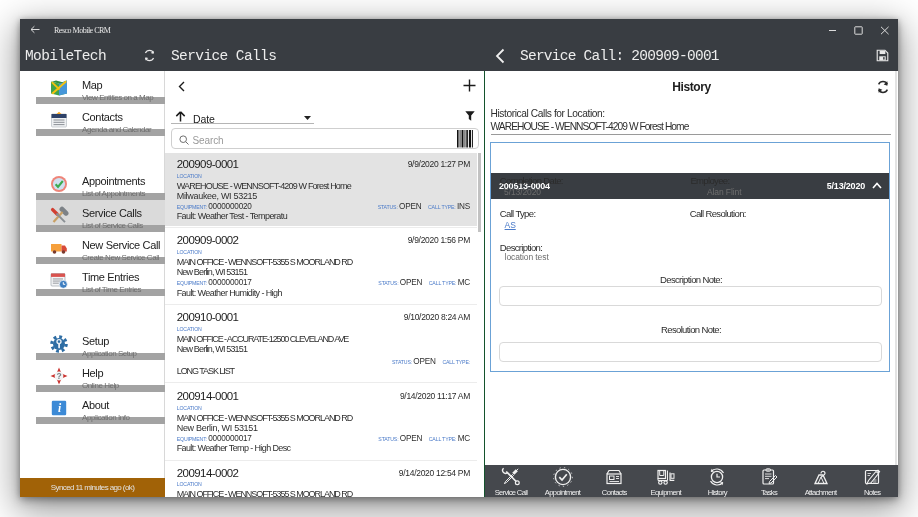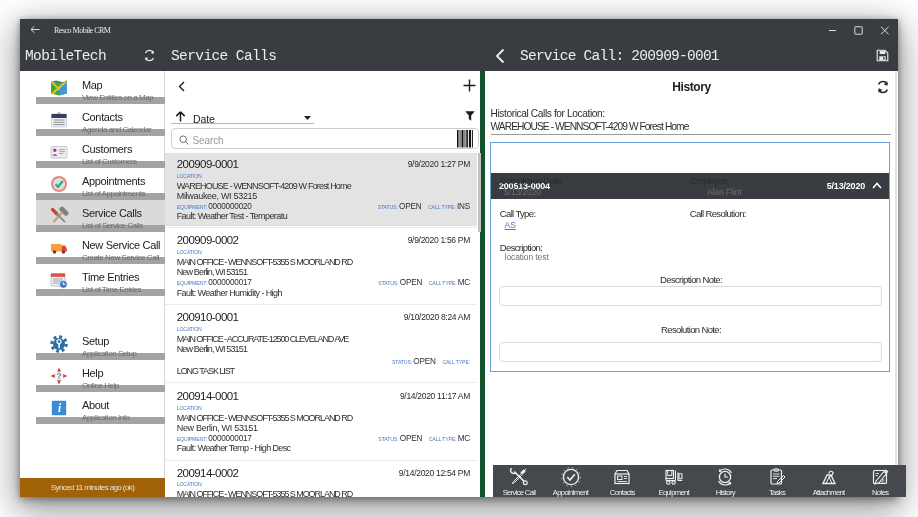--- a/index.html
+++ b/index.html
@@ -29,7 +29,7 @@
   font-size:8px; text-align:center; line-height:19px; letter-spacing:-0.6px; }
 
 
-.mid { left:145px; top:52px; width:320px; height:426px; background:#fff; border-right:5px solid #14532d; }
+.mid { left:145px; top:52px; width:320px; height:426px; background:#fff; border-right:1px solid #14532d; }
 .mt { position:absolute; font-size:11.5px; color:#1c1c1c; letter-spacing:-0.55px; }
 .md { position:absolute; right:7px; font-size:8.5px; color:#2a2a2a; letter-spacing:-0.3px; }
 .lbl { font-size:5.2px; color:#4a7ac8; letter-spacing:-0.15px; }

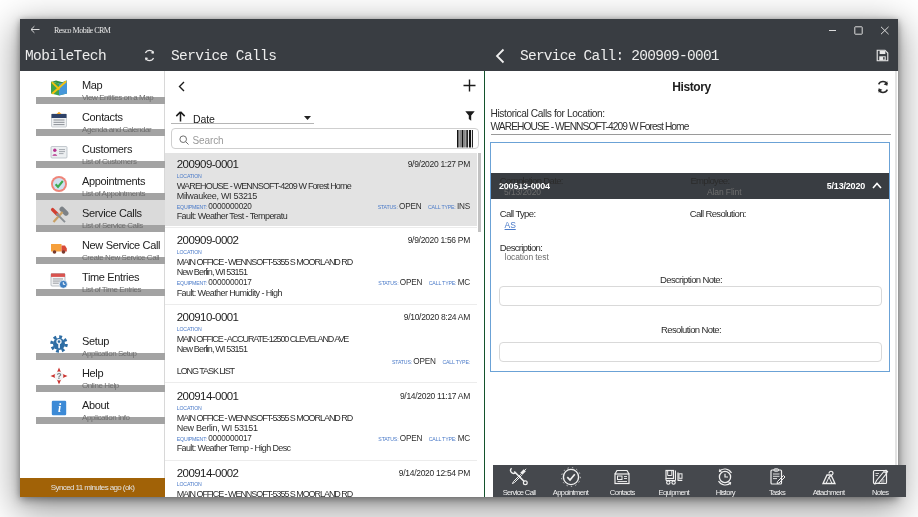--- a/index.html
+++ b/index.html
@@ -111,20 +111,6 @@
         </svg>
         <div class="t1">Contacts</div>
           <div class="t2">Agenda and Calendar</div>
-      </div>
-      <div class="srow" style="top:65px">
-        <svg class="ic" viewBox="0 0 20 20">
-          <rect x="2" y="4.5" width="16" height="11.5" rx="1" fill="#eceff1" stroke="#aeb5bb" stroke-width="0.7"></rect>
-          <circle cx="5.8" cy="8.3" r="1.7" fill="#b5328c"></circle>
-          <path d="M3.4 13.8 C3.4 11.6 8.2 11.6 8.2 13.8 Z" fill="#b5328c"></path>
-          <g fill="#9aa0a6">
-            <rect x="10" y="7.2" width="6" height="0.9"></rect>
-              <rect x="10" y="9.2" width="6" height="0.9"></rect>
-              <rect x="10" y="11.2" width="4.5" height="0.9"></rect>
-          </g>
-        </svg>
-        <div class="t1">Customers</div>
-          <div class="t2">List of Customers</div>
       </div>
       <div class="srow" style="top:97px">
         <svg class="ic" viewBox="0 0 20 20">

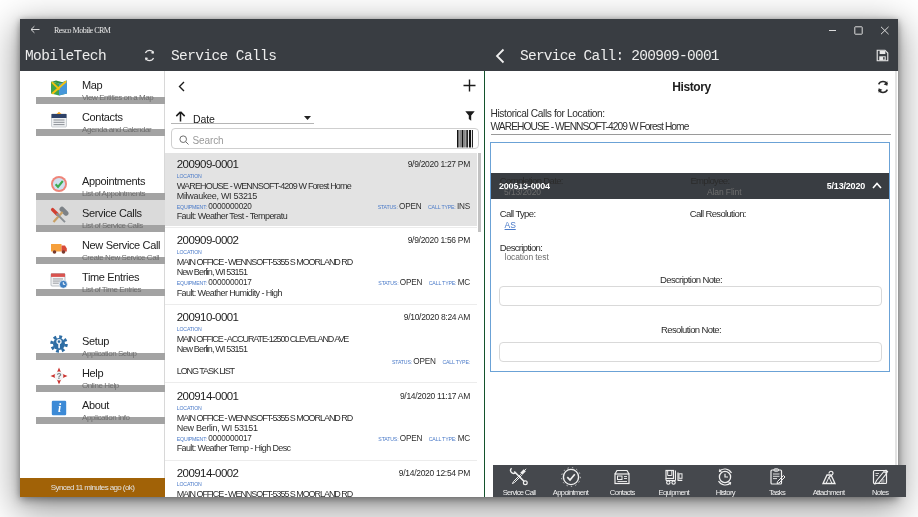--- a/index.html
+++ b/index.html
@@ -38,7 +38,7 @@
 
 
 .right { left:465px; top:52px; width:413px; height:426px; background:#fff; }
-.toolbar { left:465px; top:446px; width:413px; height:32px; background:#45484d;margin-left:8px; }
+.toolbar { left:465px; top:446px; width:413px; height:32px; background:#45484d; }
 .tbi { position:absolute; top:2px; width:52px; text-align:center; color:#f0f0f0; }
 .tbi .lab { position:absolute; top:21px; width:100%; font-size:7.6px; color:#f2f2f2; letter-spacing:-0.65px; }
 

